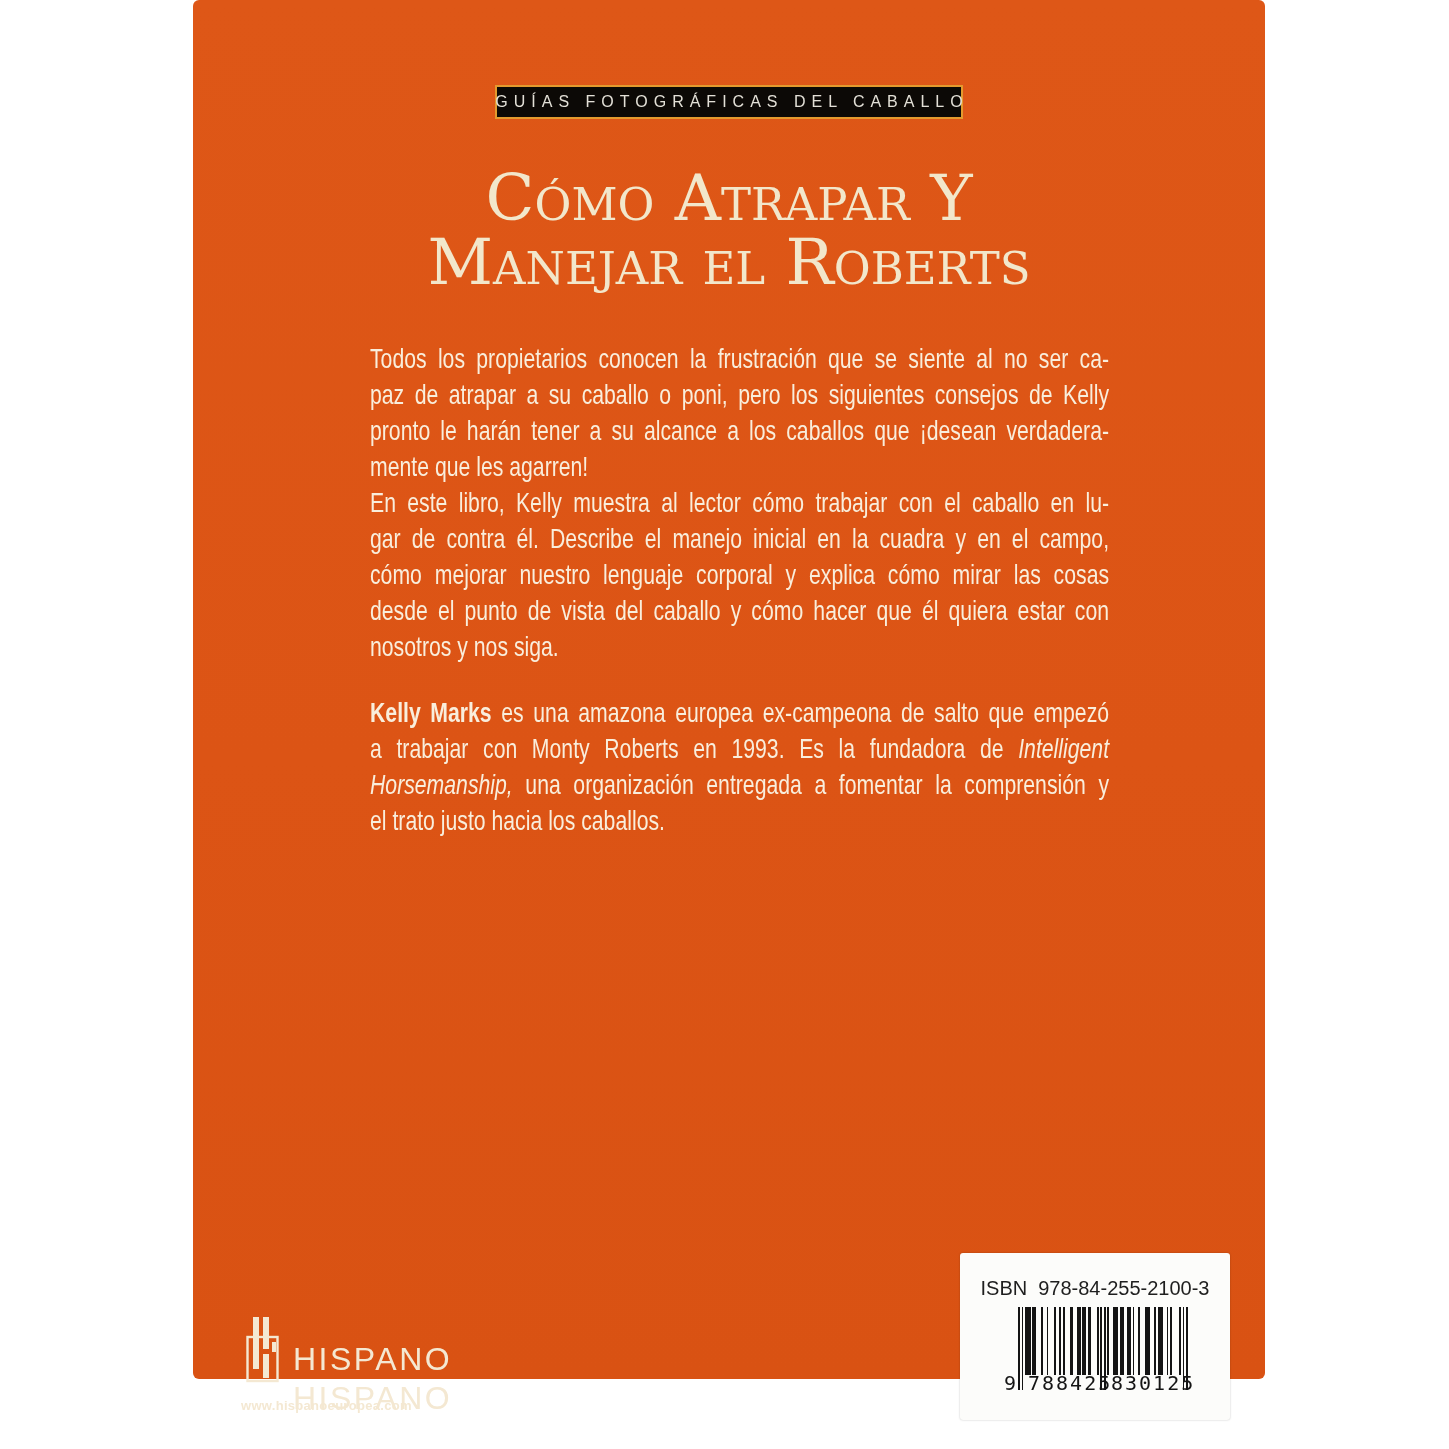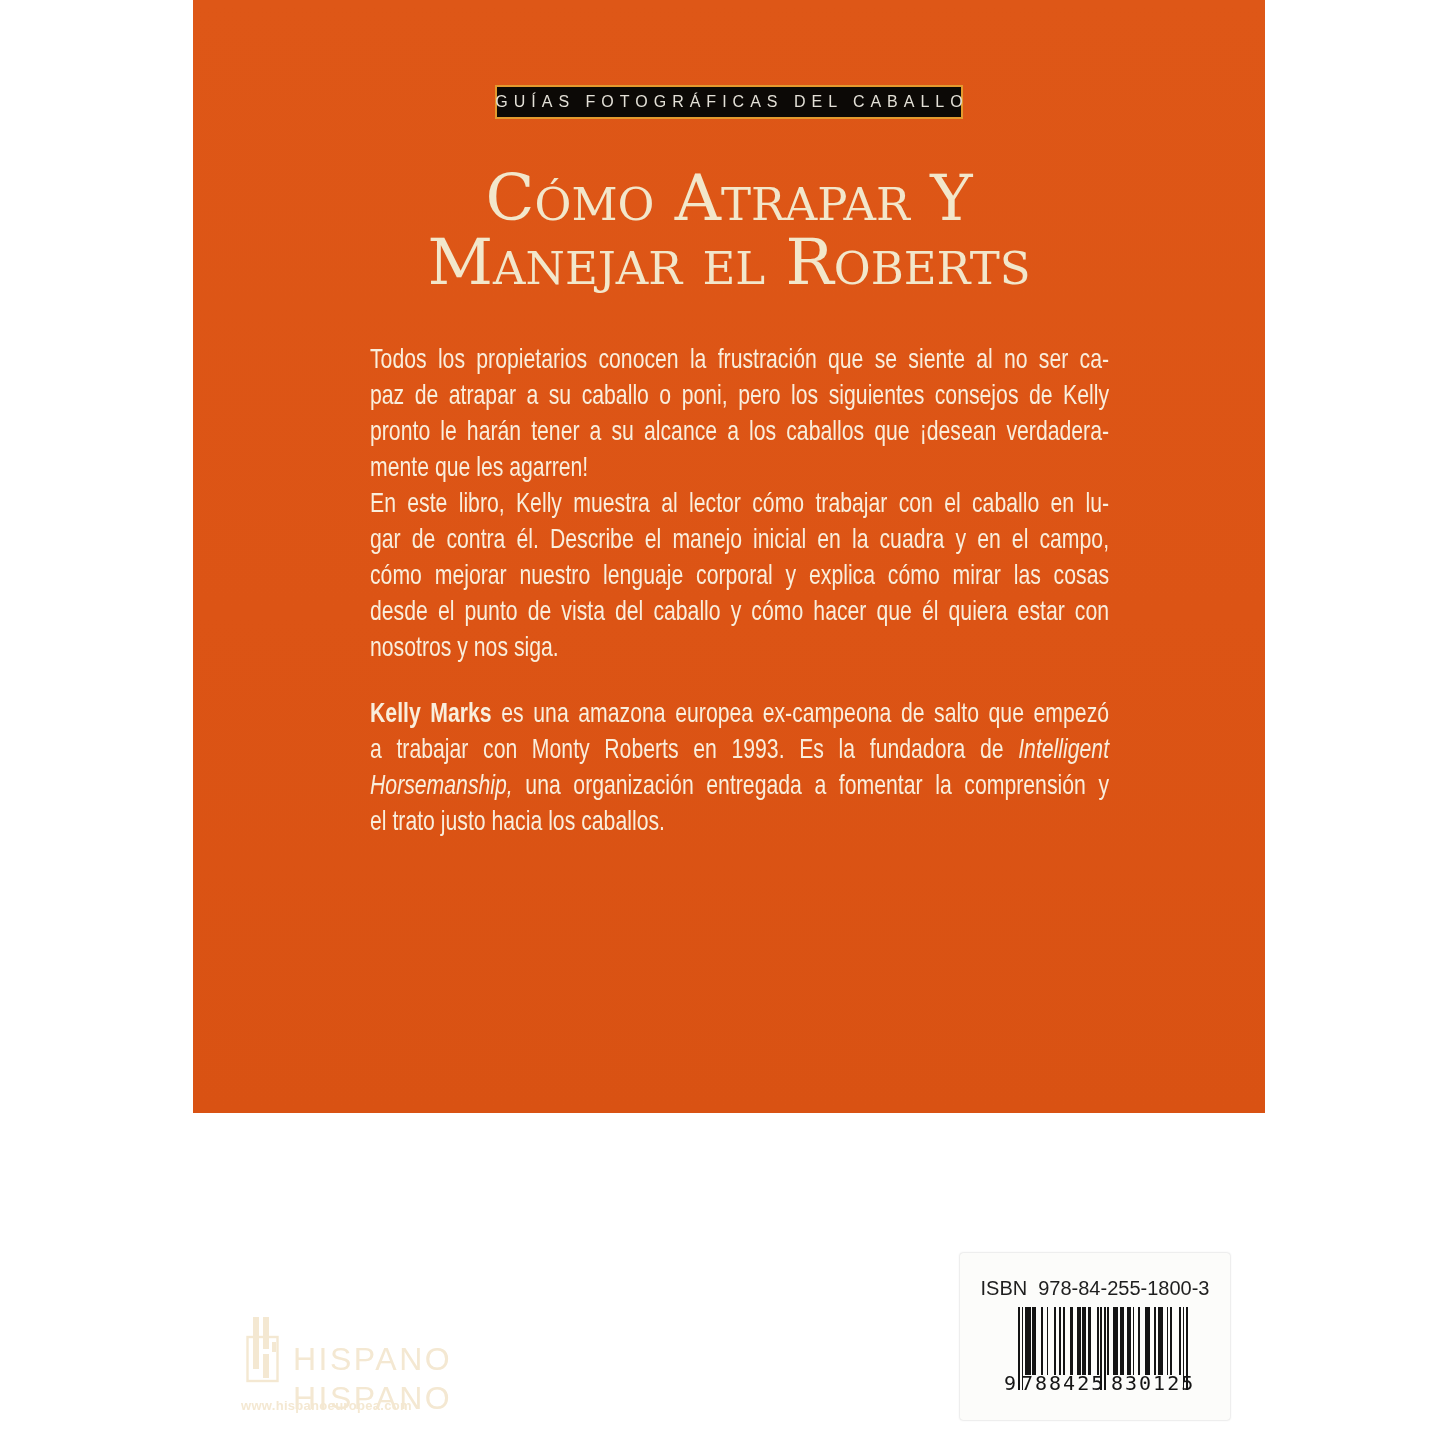--- a/index.html
+++ b/index.html
@@ -8,8 +8,9 @@
     font-family:"Liberation Sans",sans-serif;overflow:hidden;
   }
   .cover{
-    position:absolute;left:193px;top:0;width:1072px;height:1113px;
+    position:absolute;left:193px;top:0;width:1072px;height:1379px;
     background:linear-gradient(180deg,#DE5717 0%,#DC5415 55%,#D95213 100%);
+    border-radius:6px;
   }
   
   .banner{

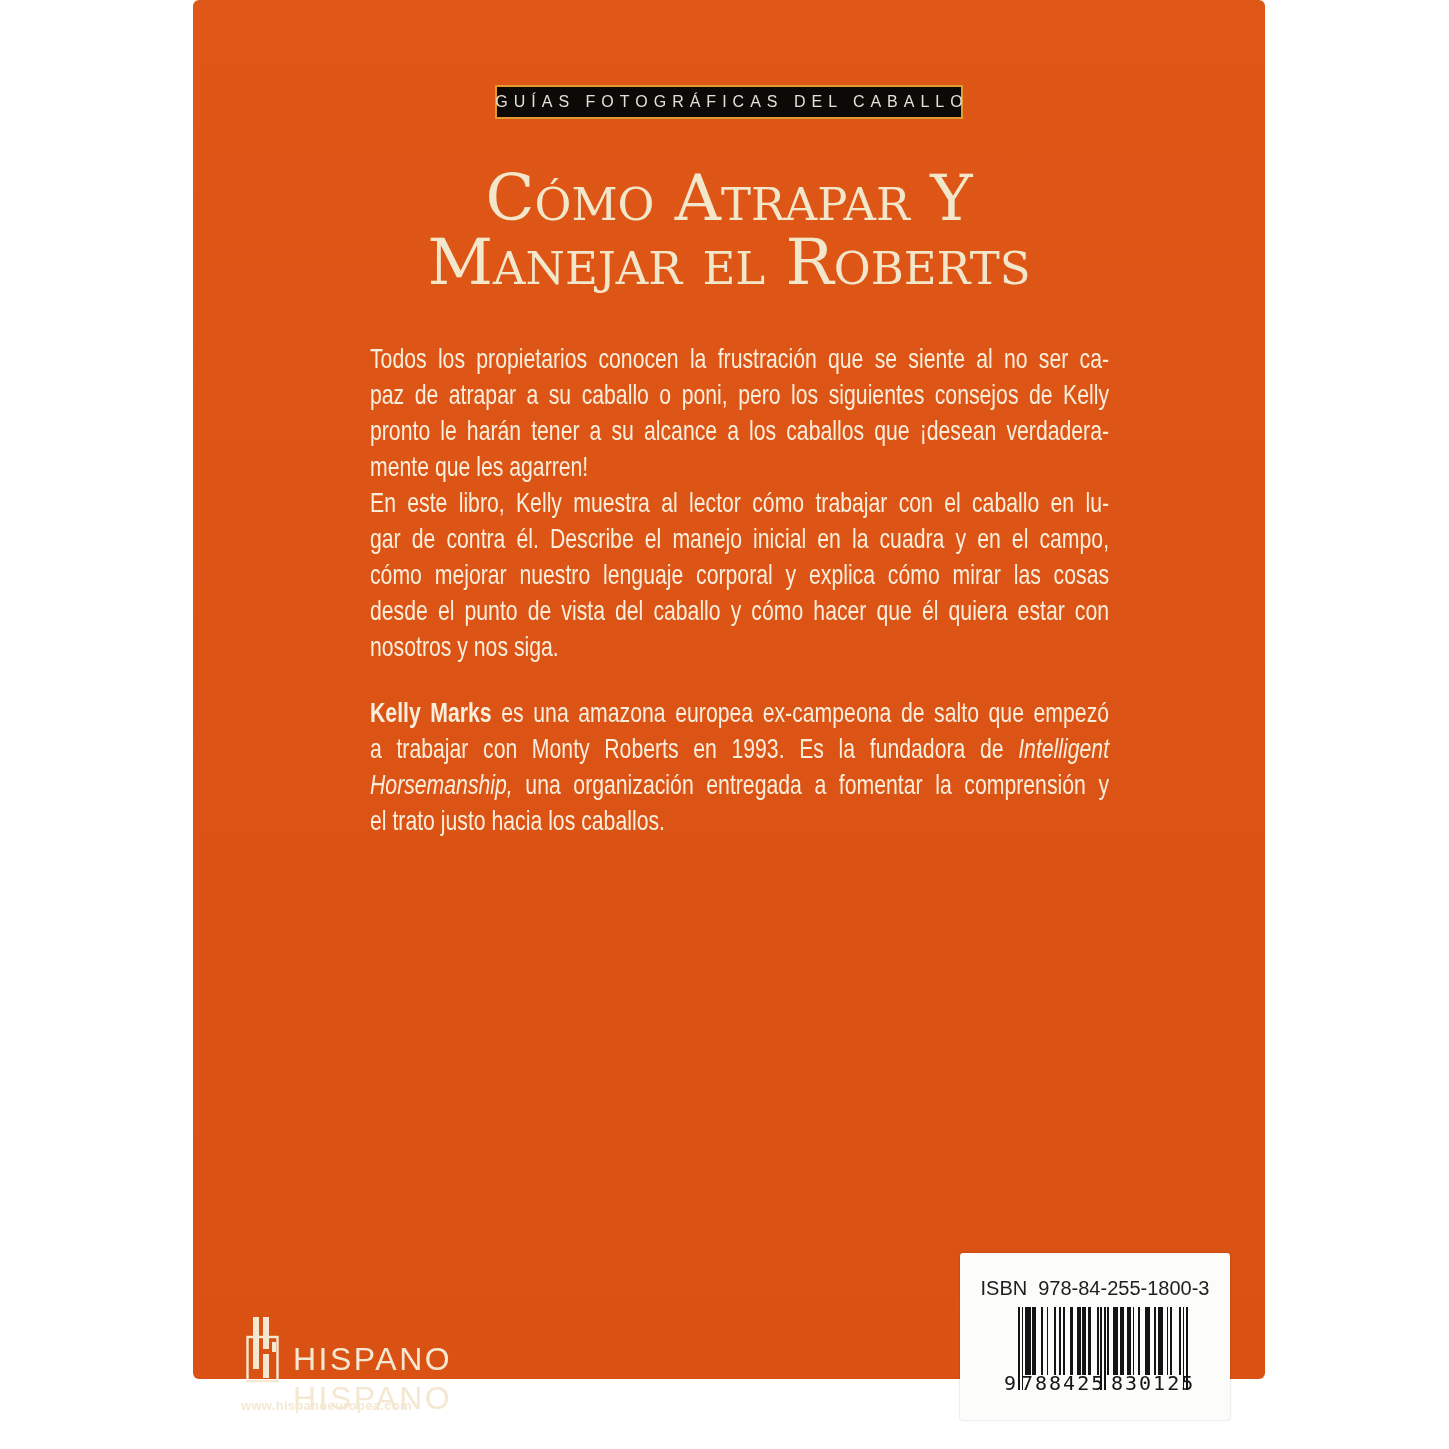--- a/index.html
+++ b/index.html
@@ -131,7 +131,7 @@
 
   <div class="isbn-box">
     <div class="isbn-label">
-      <span>ISBN</span><span class="num">978-84-255-1800-3</span>
+      <span>ISBN</span><span class="num">978-84-255-2100-3</span>
     </div>
     <div class="barcode">
         <svg viewBox="0 0 95 83" preserveAspectRatio="none">

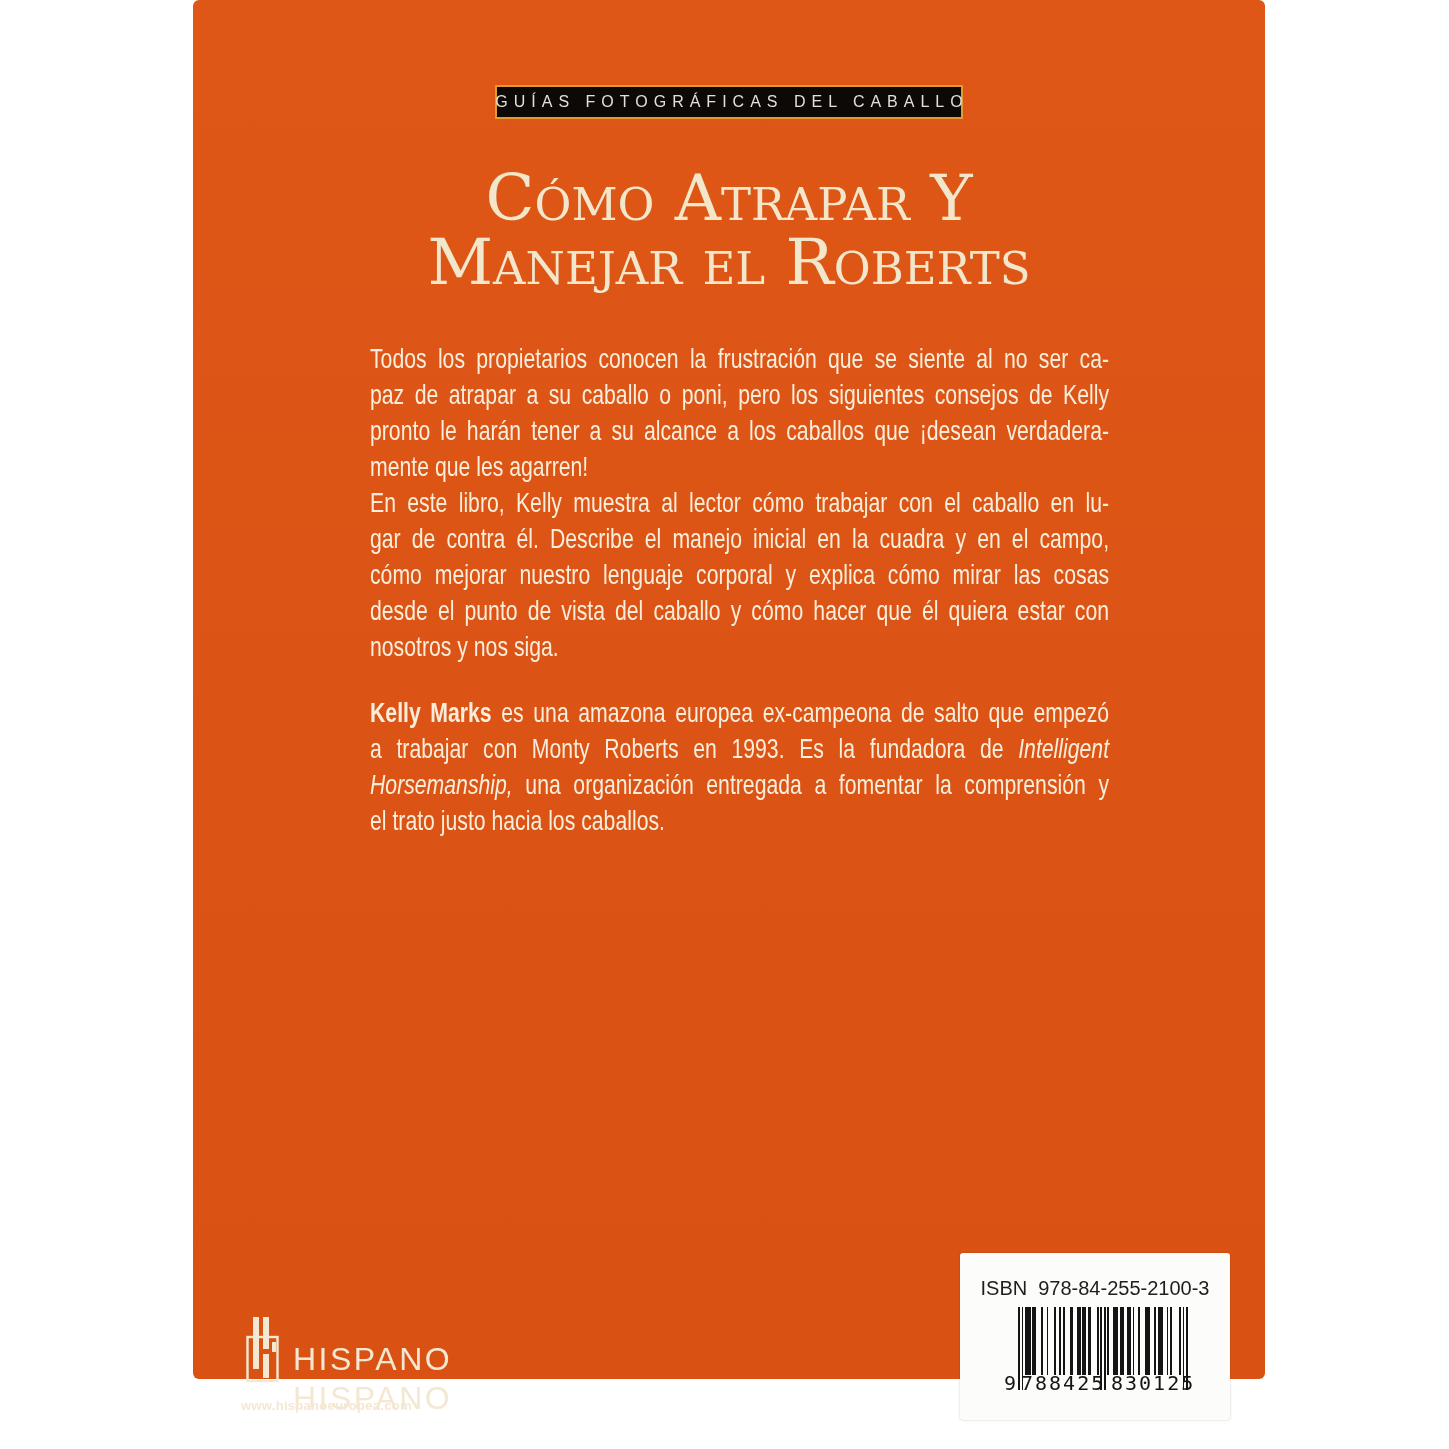--- a/index.html
+++ b/index.html
@@ -73,7 +73,7 @@
     text-align:center;letter-spacing:2px;white-space:nowrap;
   }
   .bd-first{left:-18px;width:16px;letter-spacing:0;text-align:right;}
-  .bd-left{left:3px;width:74px;text-align:center;}
+  .bd-left{left:10px;width:74px;text-align:center;}
   .bd-right{left:93px;width:74px;}
 </style>
 </head>

